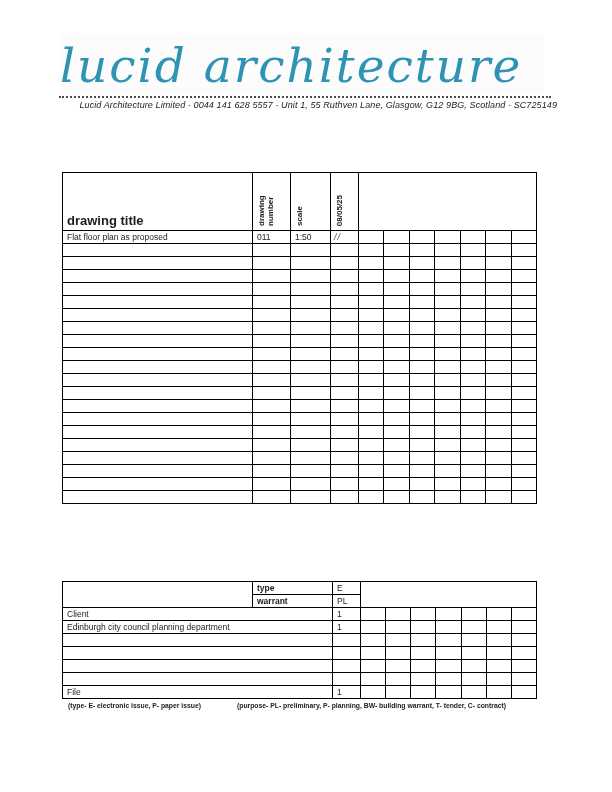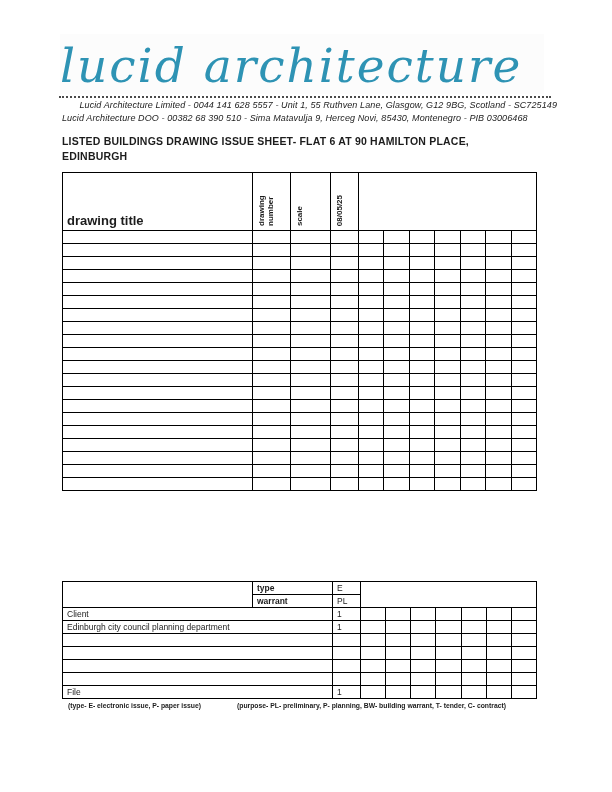--- a/index.html
+++ b/index.html
@@ -73,7 +73,6 @@
   <div class="dotted-rule"></div>
 
   <div class="address address-1">Lucid Architecture Limited - 0044 141 628 5557 - Unit 1, 55 Ruthven Lane, Glasgow, G12 9BG, Scotland - SC725149</div>
-  <div class="address address-2">Lucid Architecture DOO - 00382 68 390 510 - Sima Matavulja 9, Herceg Novi, 85430, Montenegro - PIB 03006468</div>
 
   <div class="doc-title">LISTED BUILDINGS DRAWING ISSUE SHEET- FLAT 6 AT 90 HAMILTON PLACE, EDINBURGH</div>
 

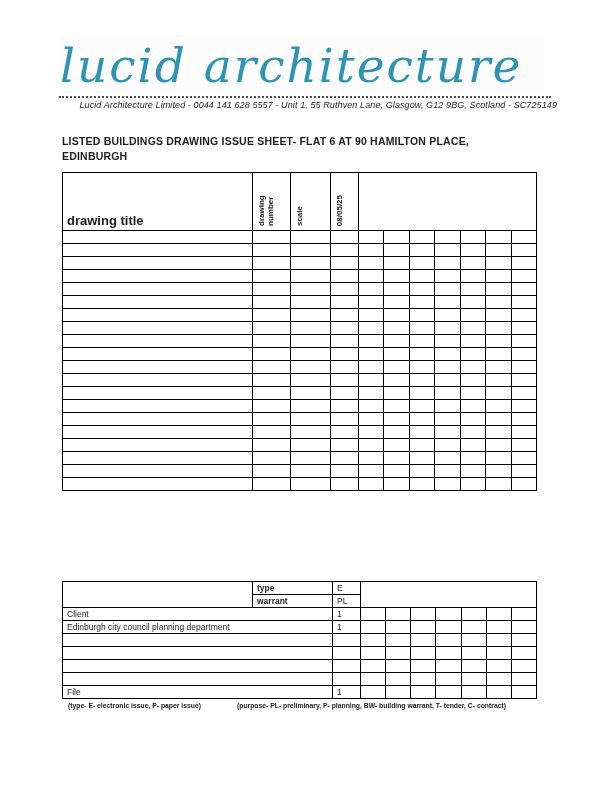--- a/index.html
+++ b/index.html
@@ -74,7 +74,6 @@
 
   <div class="address address-1">Lucid Architecture Limited - 0044 141 628 5557 - Unit 1, 55 Ruthven Lane, Glasgow, G12 9BG, Scotland - SC725149</div>
 
-  <div class="doc-title">LISTED BUILDINGS DRAWING ISSUE SHEET- FLAT 6 AT 90 HAMILTON PLACE, EDINBURGH</div>
 
   <table class="drawing-table">
     <colgroup>

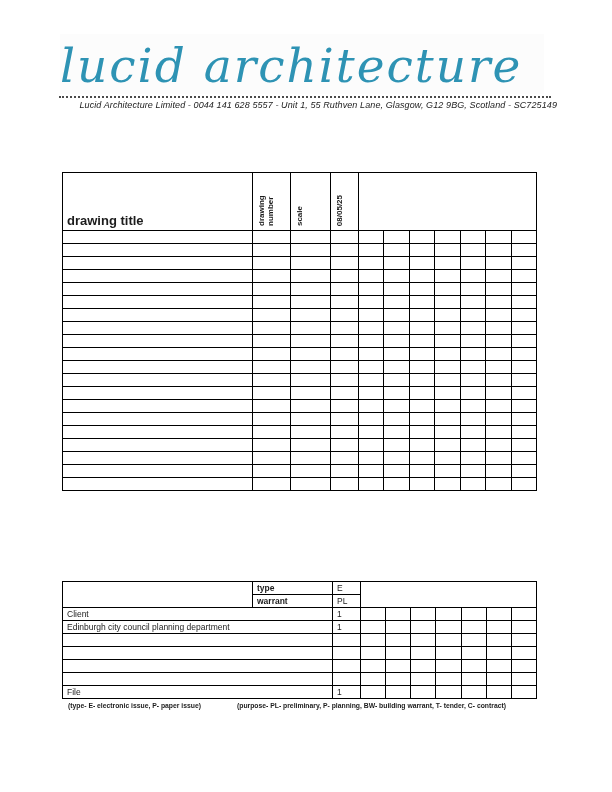--- a/index.html
+++ b/index.html
@@ -91,6 +91,19 @@
       </tr>
     </thead>
     <tbody>
+        <tr class="body-row">
+          <td class="c-title">Flat floor plan as proposed</td>
+          <td class="c-num">011</td>
+          <td class="c-scale">1:50</td>
+          <td class="c-issue">//</td>
+          <td></td>
+          <td></td>
+          <td></td>
+          <td></td>
+          <td></td>
+          <td></td>
+          <td></td>
+        </tr>
         <tr class="body-row">
           <td class="c-title"></td>
           <td class="c-num"></td>

